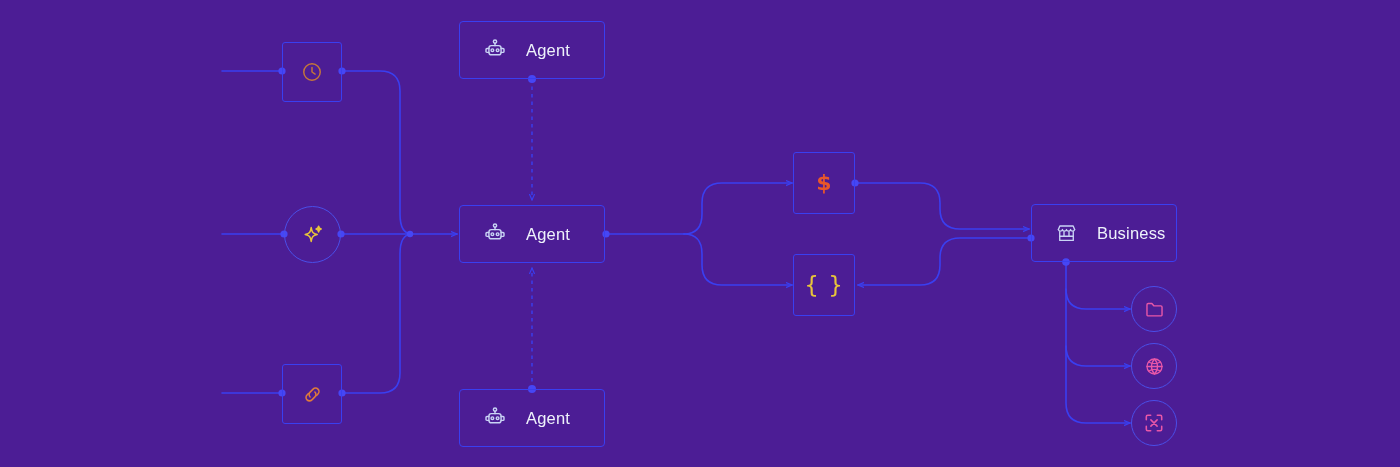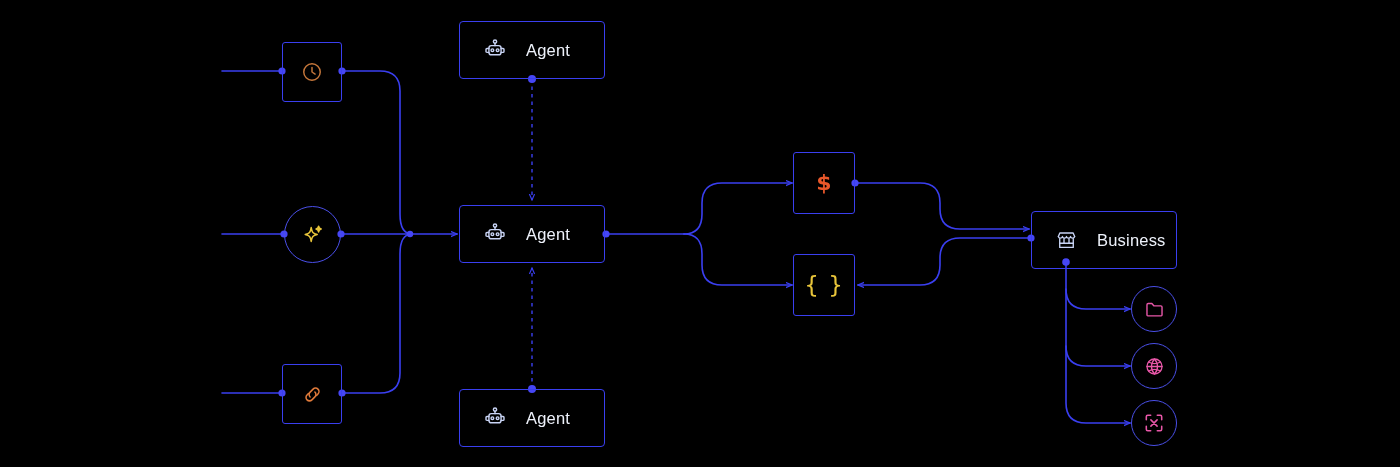--- a/index.html
+++ b/index.html
@@ -12,7 +12,7 @@
     position: relative;
     width: 1400px;
     height: 467px;
-    background: #000000;
+    background: #4c1d95;
     font-family: "Liberation Sans", sans-serif;
     overflow: hidden;
   }

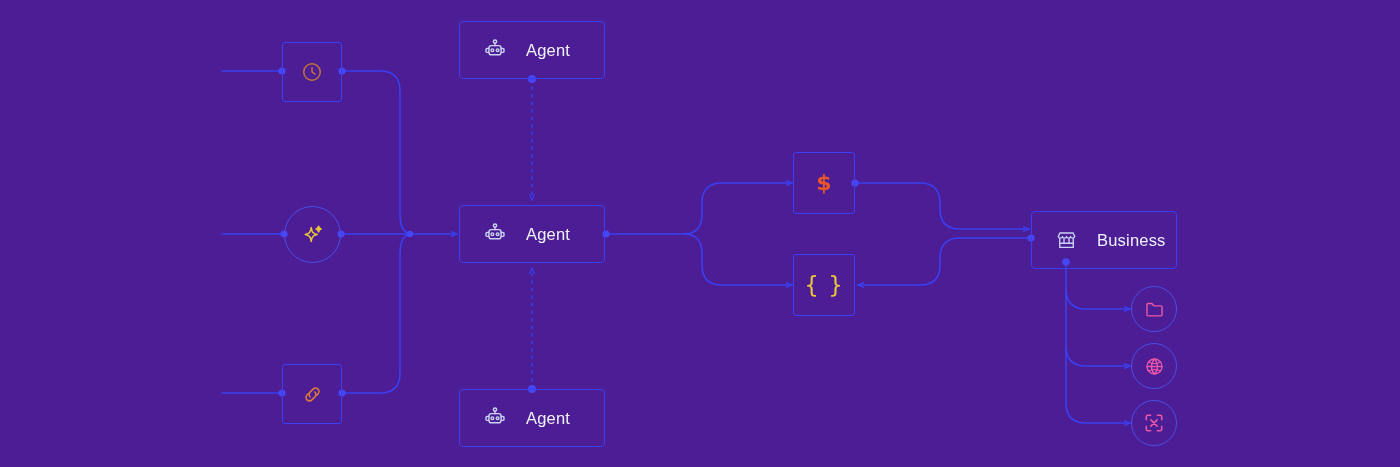--- a/index.html
+++ b/index.html
@@ -212,7 +212,7 @@
     <span class="glyph glyph-braces">{ }</span>
   </div>
 
-  <div class="node node-box" style="left:1031px; top:211px; width:146px; height:58px;">
+  <div class="node node-box" style="left:1031px; top:204px; width:146px; height:58px;">
     <span class="icon-wrap">
       <svg class="icon-svg" width="25" height="25" viewBox="0 0 24 24" fill="none" stroke="#c9d4f5" stroke-width="1.3" stroke-linecap="round" stroke-linejoin="round">
         <path d="M4.2 8.2 L5.6 4.8 L18.4 4.8 L19.8 8.2"></path>

